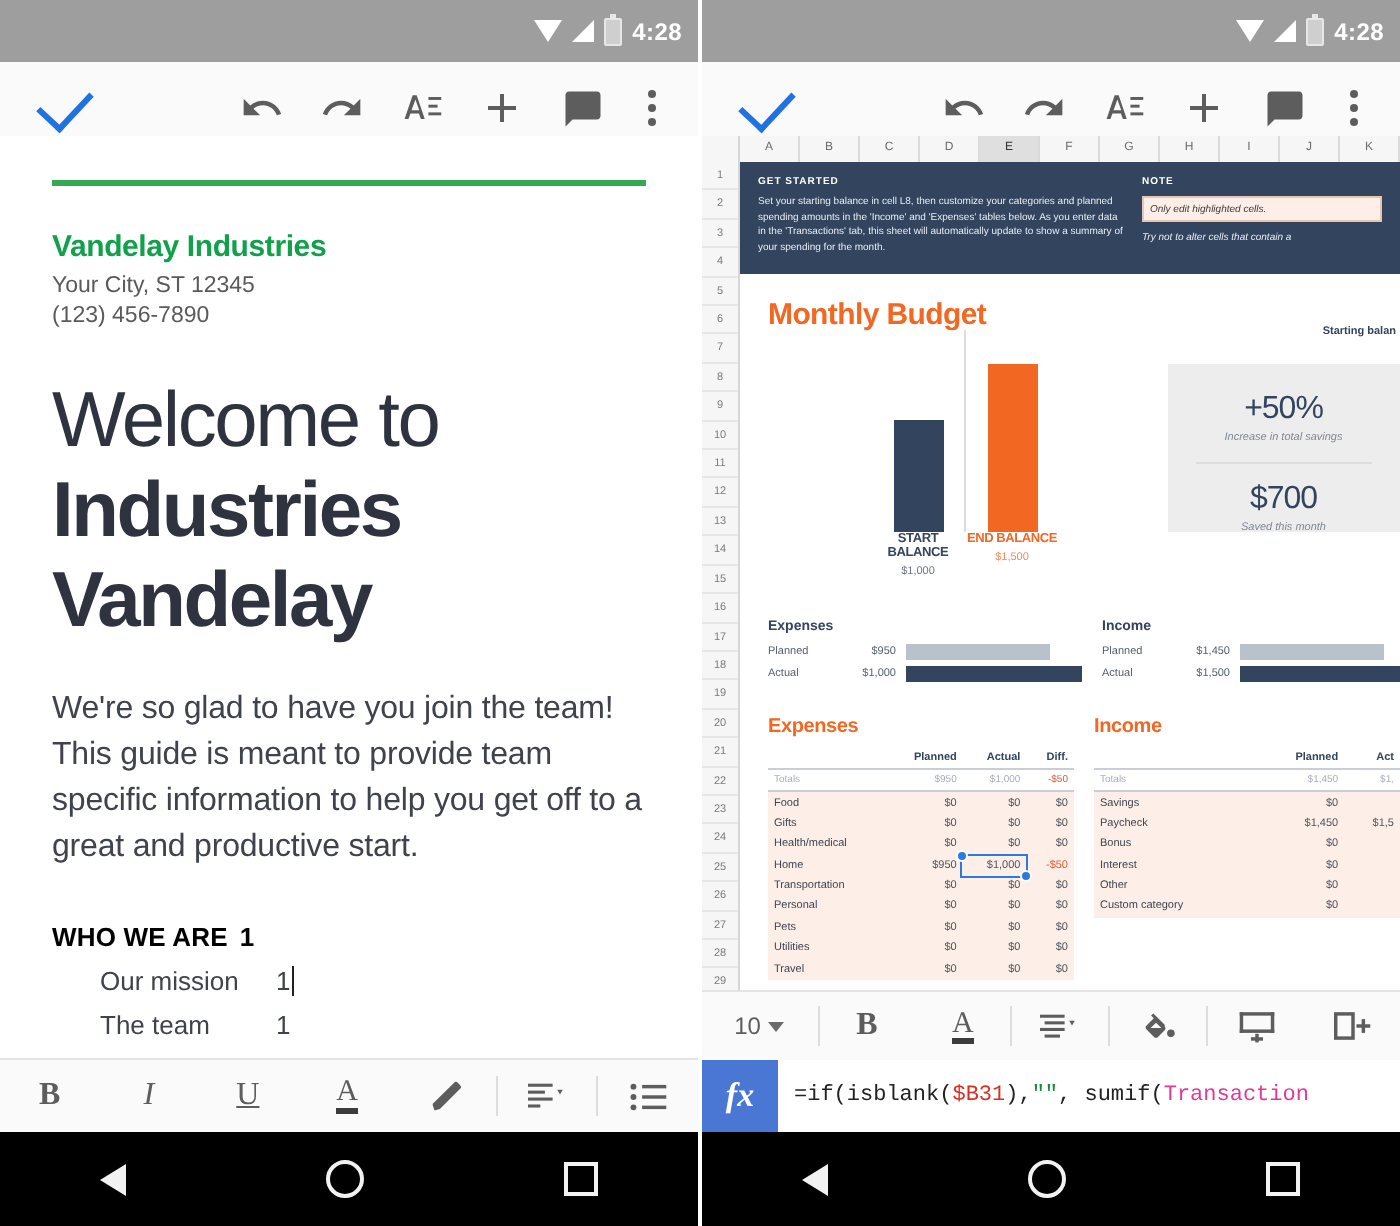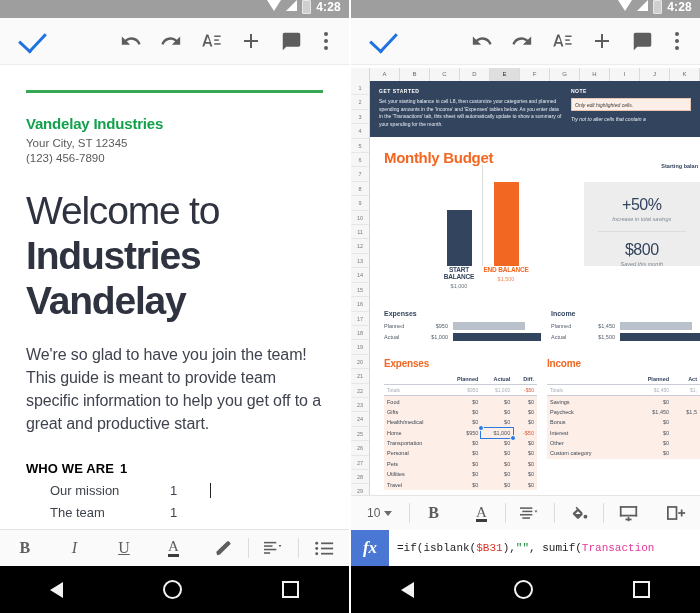--- a/index.html
+++ b/index.html
@@ -9,7 +9,7 @@
   .screen.left{border-right:2px solid #fff;}
 
   
-  .statusbar{height:18px;background:#9e9e9e;display:flex;align-items:flex-start;justify-content:flex-end;padding-right:8px;gap:5px;}
+  .statusbar{height:31px;background:#9e9e9e;display:flex;align-items:center;justify-content:flex-end;padding-right:8px;gap:5px;}
   .st-time{color:#fff;font-size:12px;font-weight:bold;letter-spacing:.2px;}
   .ic-wifi{width:0;height:0;border-left:7px solid transparent;border-right:7px solid transparent;border-top:11px solid #fff;}
   .ic-signal{width:0;height:0;border-left:11px solid transparent;border-bottom:11px solid #fff;}

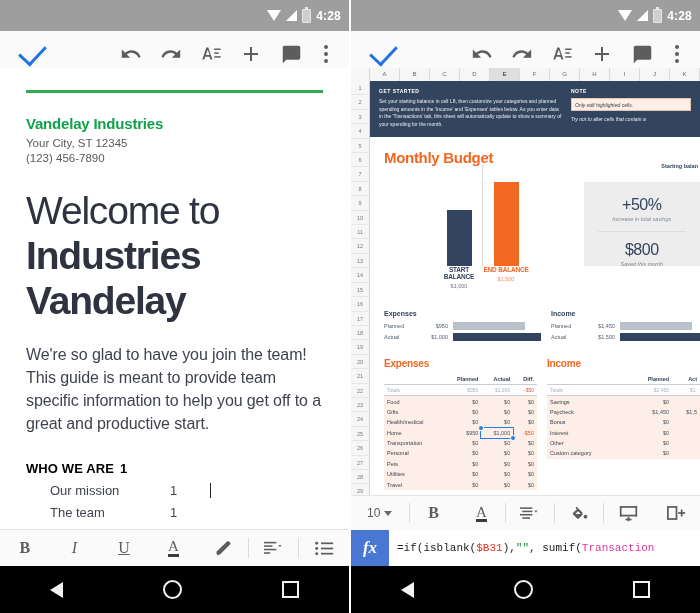--- a/index.html
+++ b/index.html
@@ -439,7 +439,7 @@
               <div class="stat-big">+50%</div>
               <div class="stat-sub">Increase in total savings</div>
               <div class="statdiv"></div>
-              <div class="stat-big">$800</div>
+              <div class="stat-big">$700</div>
               <div class="stat-sub">Saved this month</div>
             </div>
           </div>

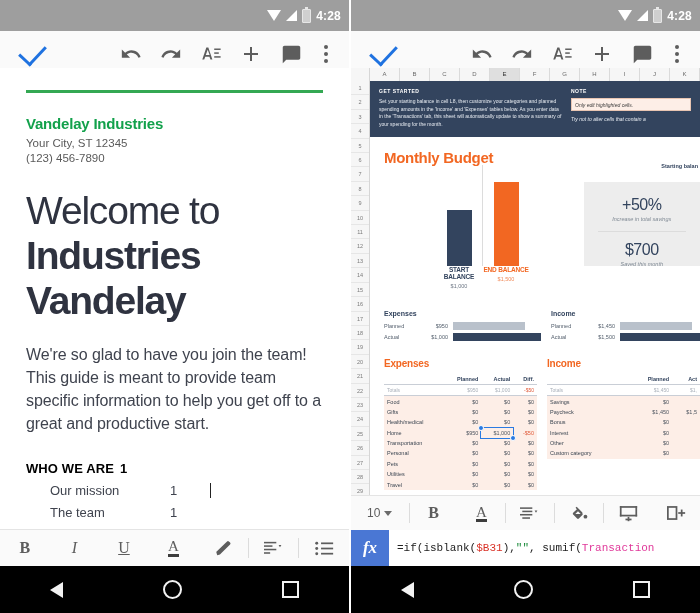--- a/index.html
+++ b/index.html
@@ -40,7 +40,7 @@
   .toc-h{font-size:13px;font-weight:bold;color:#000000;letter-spacing:.1px;display:flex;}
   .toc-h .lbl{min-width:auto;}
   .toc-h .num{margin-left:6px;}
-  .toc-sub{font-size:13px;color:#3f434e;display:flex;margin-top:7px;padding-left:24px;gap:32px;}
+  .toc-sub{font-size:13px;color:#3f434e;display:flex;margin-top:7px;padding-left:24px;}
   .toc-sub .lbl{width:88px;}
   .toc-sub .num{position:relative;}
   .caret{display:inline-block;width:1px;height:15px;background:#222;vertical-align:-3px;margin-left:1px;}

